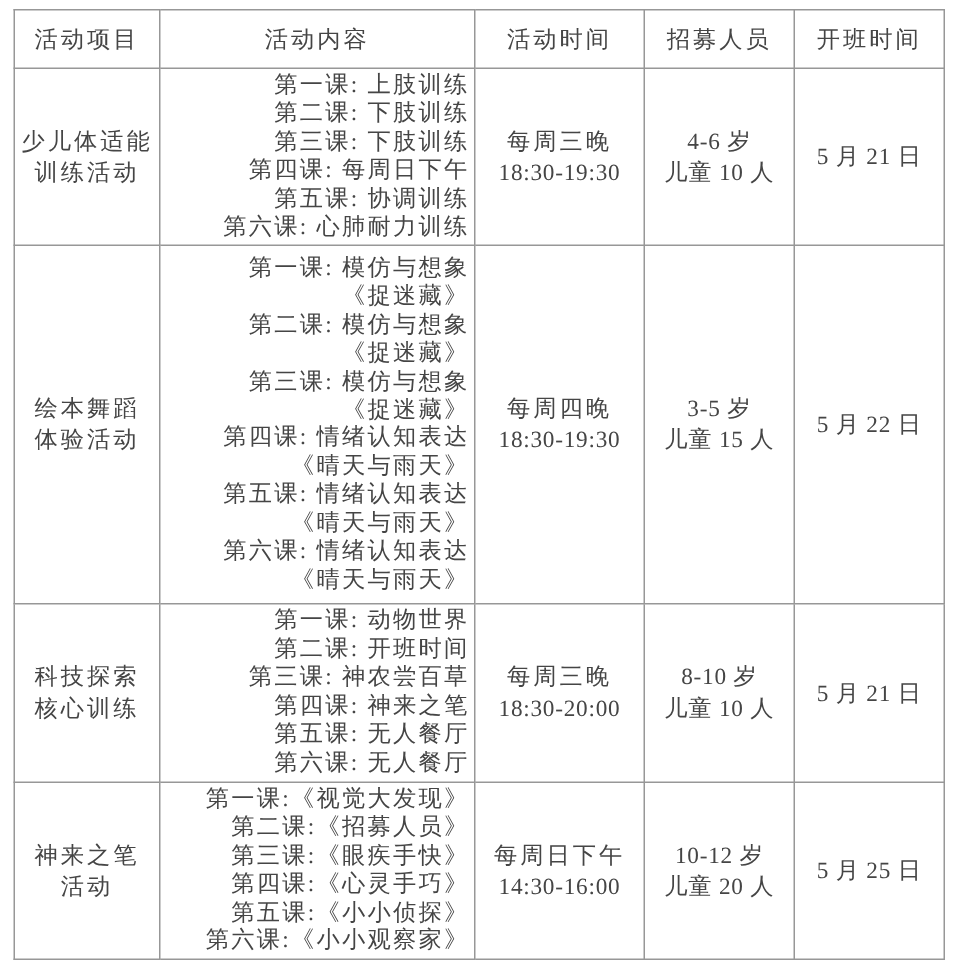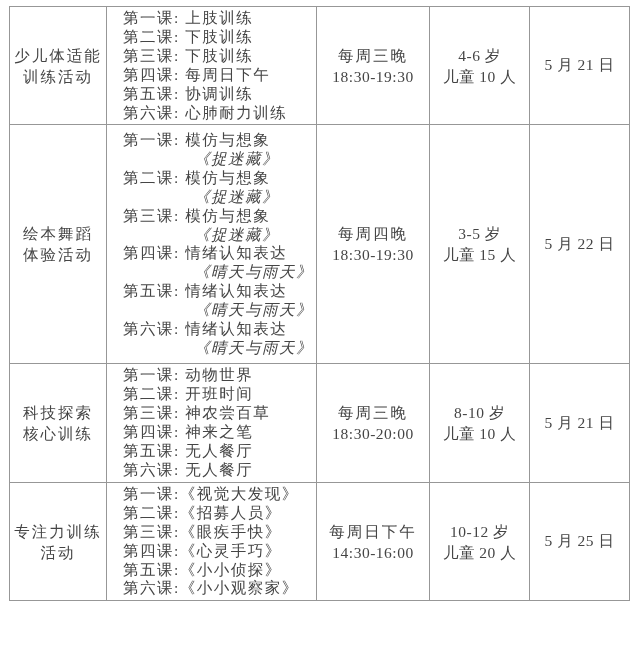--- a/index.html
+++ b/index.html
@@ -54,6 +54,13 @@
         <col class="c5">
     </colgroup>
     <tbody>
+        <tr>
+      <th>活动项目</th>
+      <th>活动内容</th>
+      <th>活动时间</th>
+      <th>招募人员</th>
+      <th>开班时间</th>
+    </tr>
 
     <tr class="r1">
       <td>

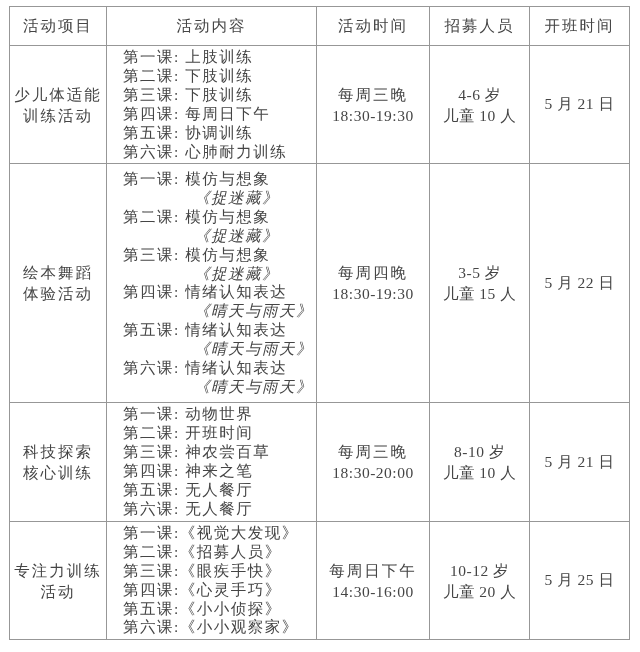--- a/index.html
+++ b/index.html
@@ -32,7 +32,7 @@
   tr.r3 > td { height:118px; }
   tr.r4 > td { height:116px; }
   td.content-cell {
-    text-align:left;
+    text-align:right;
     padding:2px 3px 2px 16px;
     letter-spacing:1.5px;
   }

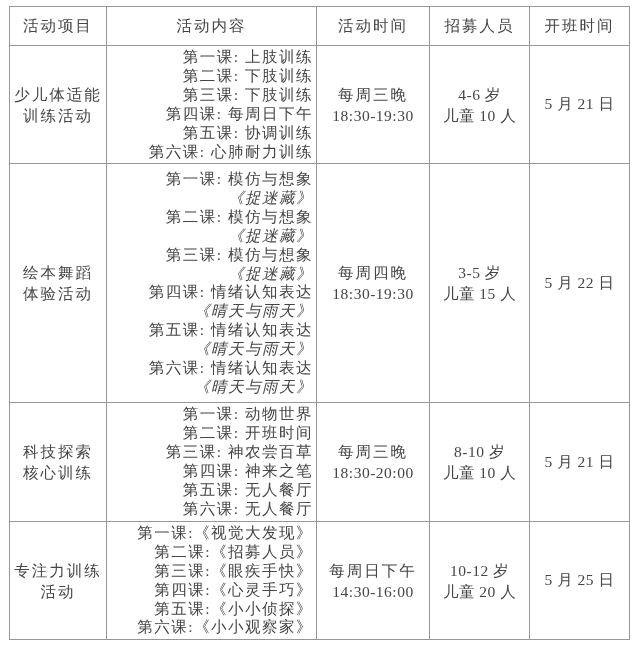--- a/index.html
+++ b/index.html
@@ -37,7 +37,7 @@
     letter-spacing:1.5px;
   }
   .content-line { line-height:18.9px; white-space:nowrap; }
-  .content-line.indent { padding-left:71px;font-style:italic; }
+  .content-line.indent { padding-left:71px; }
   .stack-line { line-height:21px;font-family:Liberation Serif, serif; }
   .num { letter-spacing:0.5px; }
 </style>

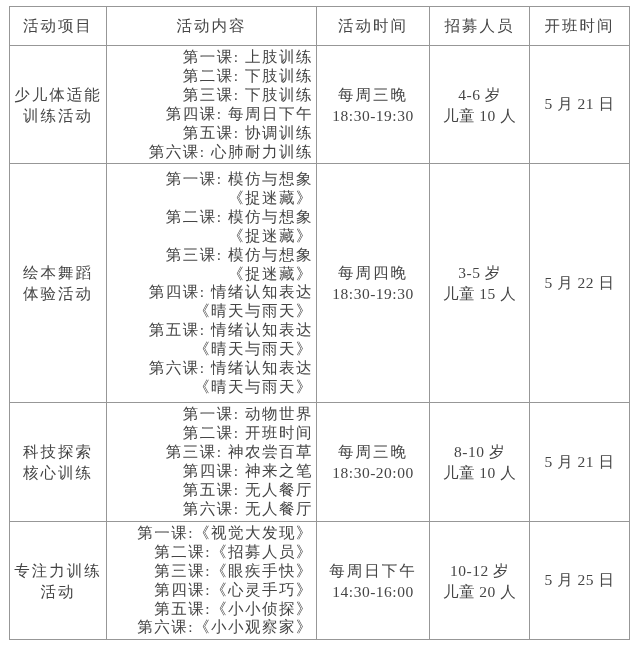--- a/index.html
+++ b/index.html
@@ -148,7 +148,7 @@
 
     <tr class="r4">
       <td>
-        <div class="stack-line">专注力训练</div>
+        <div class="stack-line">神来之笔</div>
         <div class="stack-line">活动</div>
       </td>
       <td class="content-cell">

